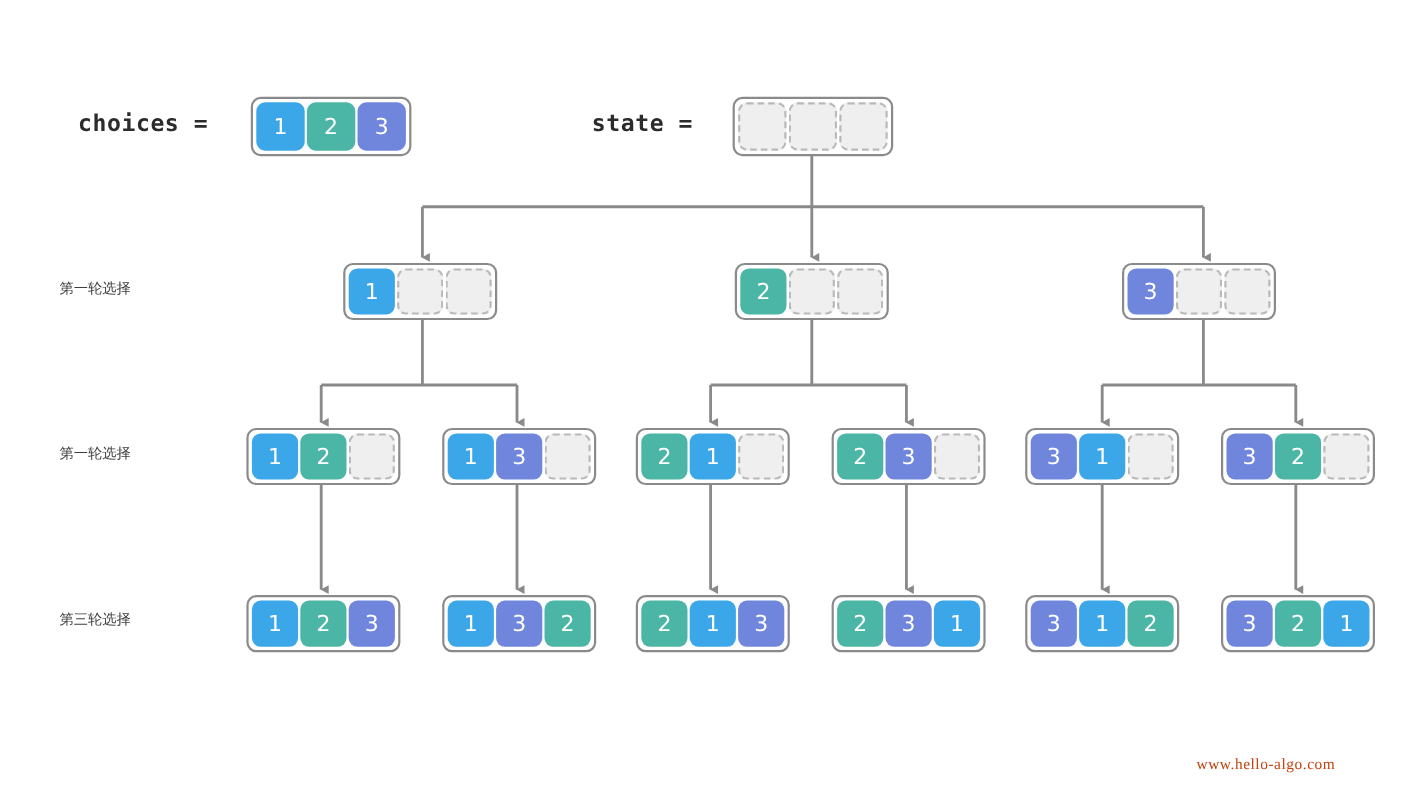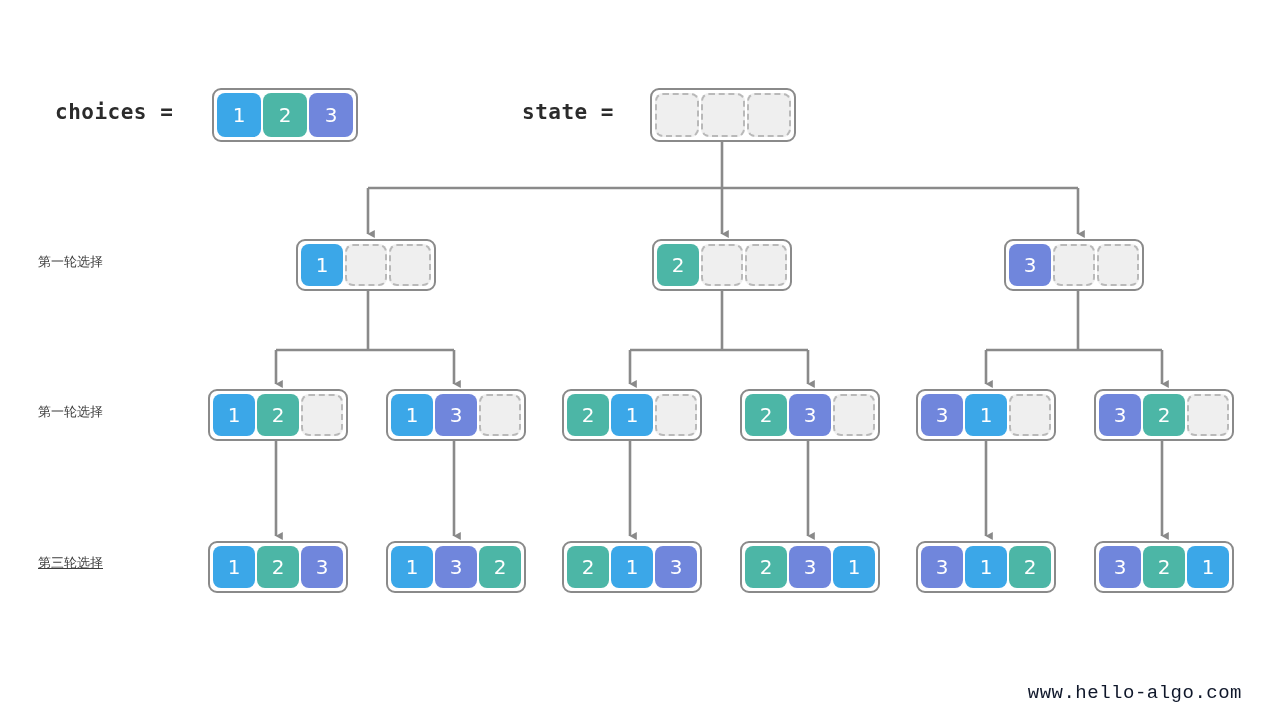--- a/index.html
+++ b/index.html
@@ -17,10 +17,9 @@
 
   #stage {
     position: absolute;
-    left: 0; top: 0;
+    left: 16px; top: 0;
     width: 1228px;
     height: 720px;
-    padding-left: 44px;
   }
 
   

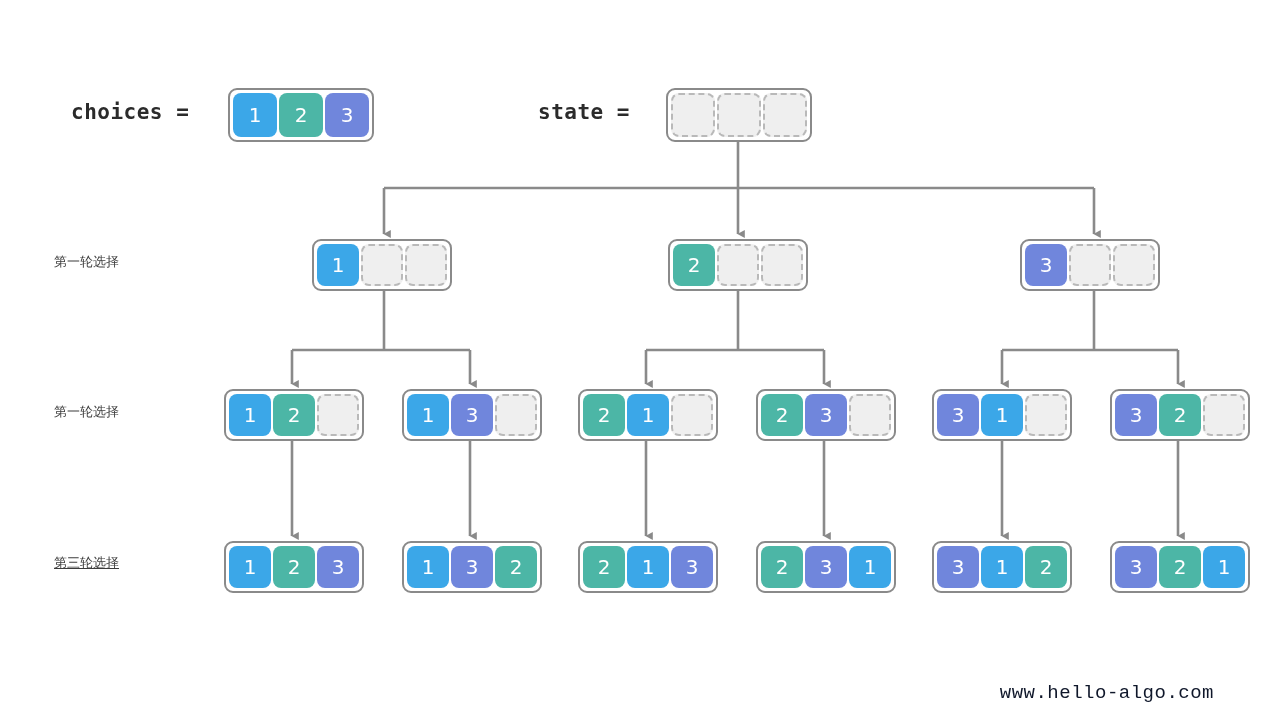--- a/index.html
+++ b/index.html
@@ -206,7 +206,7 @@
         <div class="cell v2">2</div>
         <div class="cell empty"></div>
       </div>
-      <div class="row-label" style="left: 38px; top: 554px; text-decoration: underline;">第三轮选择</div>
+      <div class="row-label" style="left: 38px; top: 554px;">第三轮选择</div>
       <div class="array" style="left: 208px; top: 541px;">
         <div class="cell v1">1</div>
         <div class="cell v2">2</div>

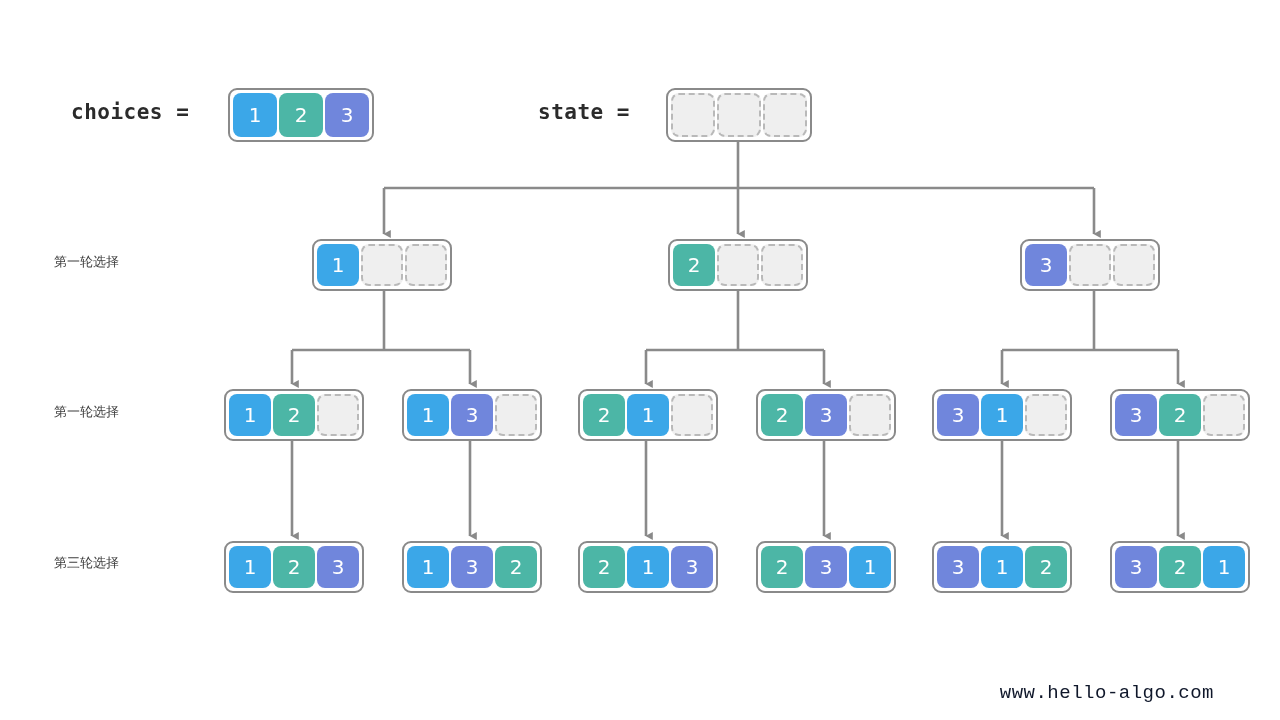--- a/index.html
+++ b/index.html
@@ -100,9 +100,9 @@
     z-index: 3;
     right: 30px;
     bottom: 16px;
-    font-family: Liberation Mono, monospace;
-    font-size: 19px;
-    color: #0f172a;
+    font-family: Liberation Serif, serif;
+    font-size: 14px;
+    color: #c2410c;
     letter-spacing: 0.5px;
   }
 </style>

